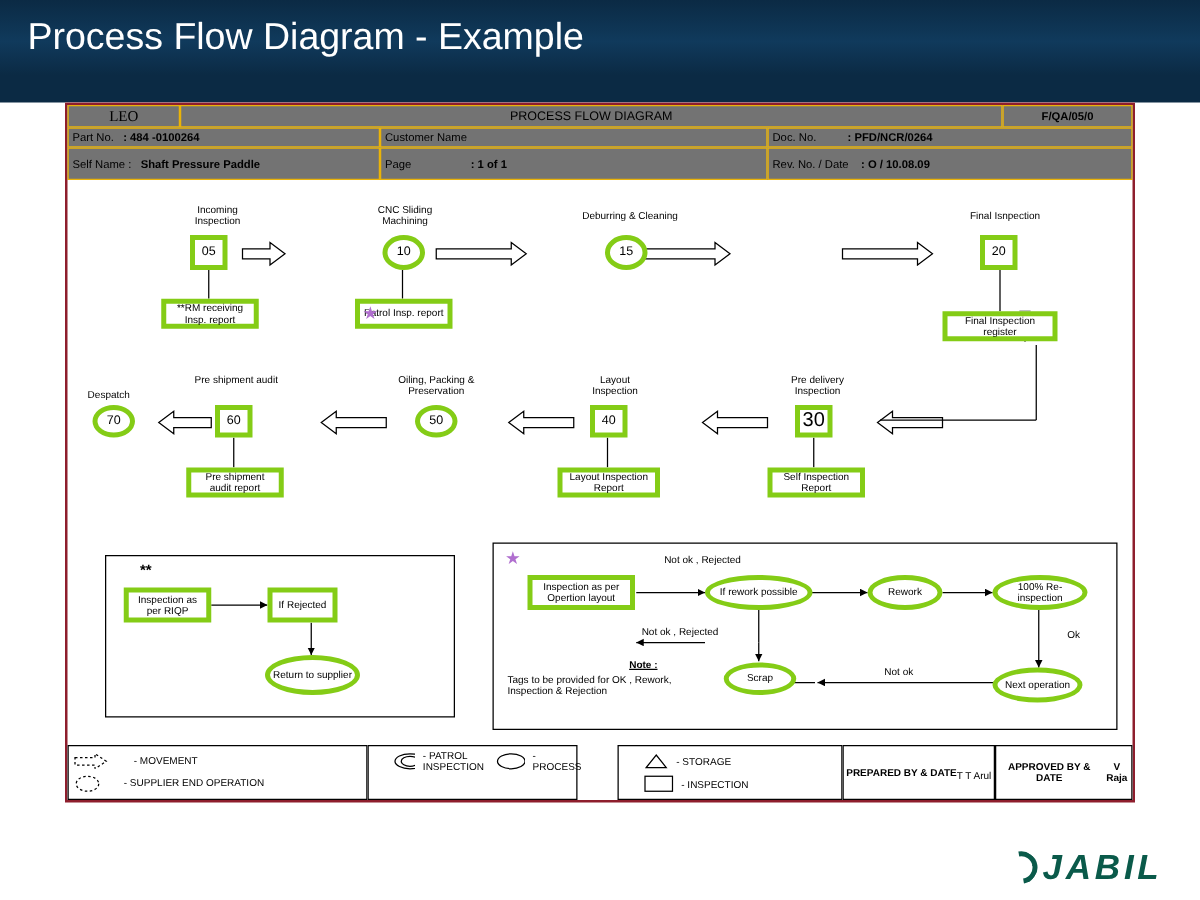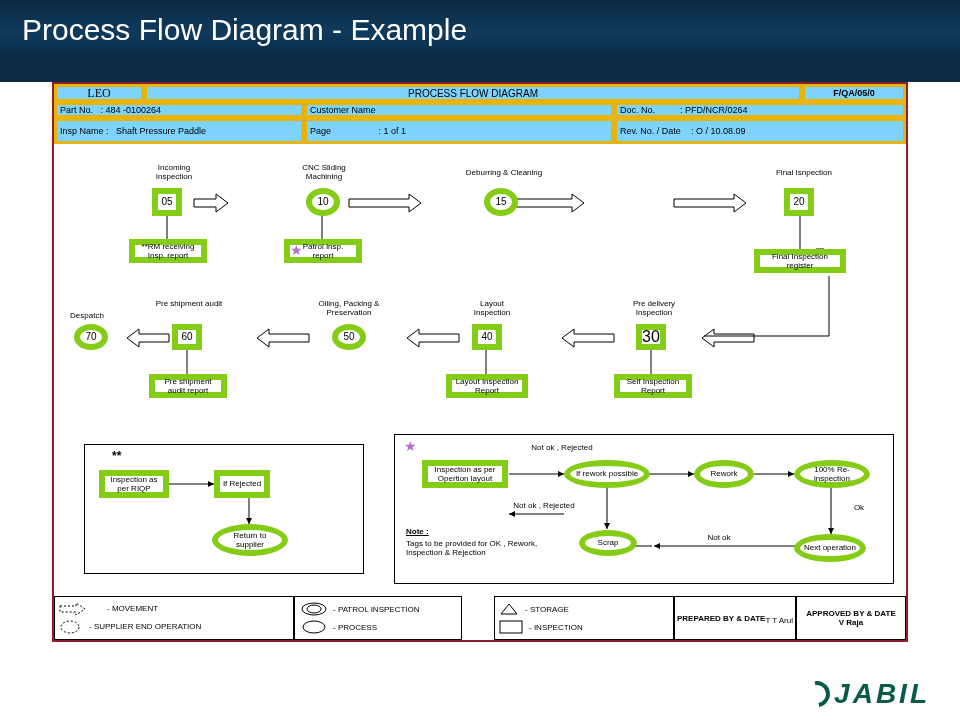--- a/index.html
+++ b/index.html
@@ -8,7 +8,7 @@
   .title-band h1{color:#fff;font-size:30px;font-weight:400}
   .subband{height:22px;background:linear-gradient(#0b2a44,#0b2a44)}
   .stage{position:absolute;top:82px;left:52px;width:856px;height:560px;border:2px solid #8e1e2d;background:#fff}
-  .hdr{position:absolute;border:3px solid #eab308;font-size:9px;display:flex;align-items:center;padding:0 3px;background:#7dd3fc}
+  .hdr{position:absolute;border:1px solid #eab308;font-size:9px;display:flex;align-items:center;padding:0 3px;background:#737373}
   .hdr b{font-weight:400}
   .node{position:absolute;border:6px solid #84cc16;background:#fff;font-size:8px;display:flex;align-items:center;justify-content:center;text-align:center;padding:1px 2px;line-height:1.15}
   .lbl{position:absolute;font-size:8px;text-align:center;line-height:1.1}

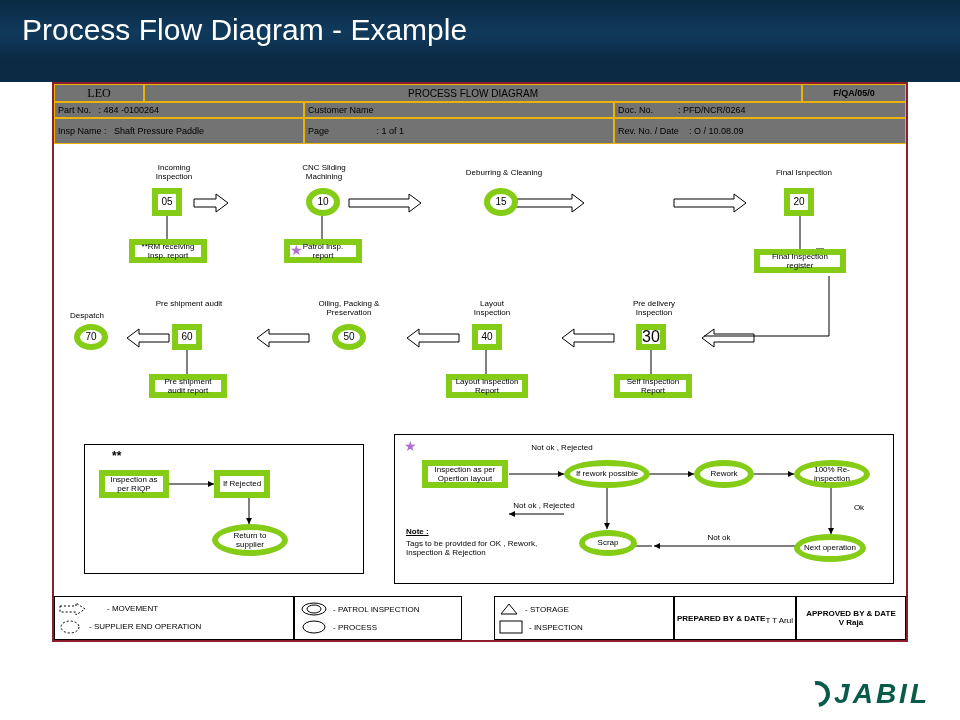--- a/index.html
+++ b/index.html
@@ -9,7 +9,7 @@
   .subband{height:22px;background:linear-gradient(#0b2a44,#0b2a44)}
   .stage{position:absolute;top:82px;left:52px;width:856px;height:560px;border:2px solid #8e1e2d;background:#fff}
   .hdr{position:absolute;border:1px solid #eab308;font-size:9px;display:flex;align-items:center;padding:0 3px;background:#737373}
-  .hdr b{font-weight:400}
+  .hdr b{font-weight:700}
   .node{position:absolute;border:6px solid #84cc16;background:#fff;font-size:8px;display:flex;align-items:center;justify-content:center;text-align:center;padding:1px 2px;line-height:1.15}
   .lbl{position:absolute;font-size:8px;text-align:center;line-height:1.1}
   .ell{border-radius:50%}

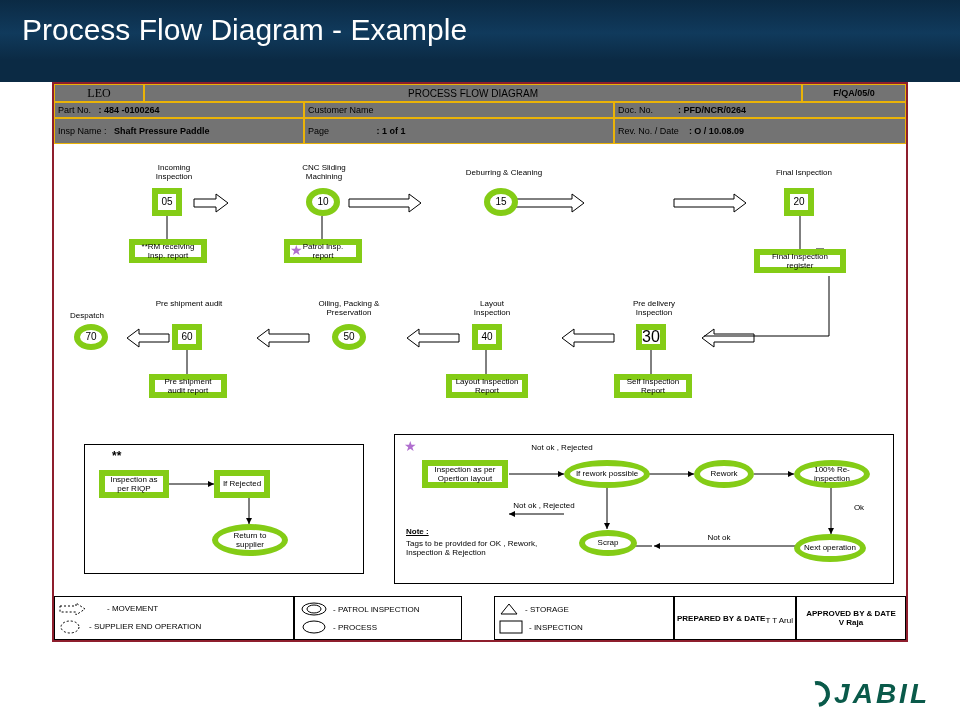--- a/index.html
+++ b/index.html
@@ -44,7 +44,7 @@
   </div>
 
   <div class="hdr" style="top:34px;left:0;width:250px;height:26px">
-    <span>Insp Name :</span>&nbsp;&nbsp;&nbsp;
+    <span>Self Name :</span>&nbsp;&nbsp;&nbsp;
     <b style="line-height:1">Shaft Pressure Paddle</b>
   </div>
   <div class="hdr" style="top:34px;left:250px;width:310px;height:26px">

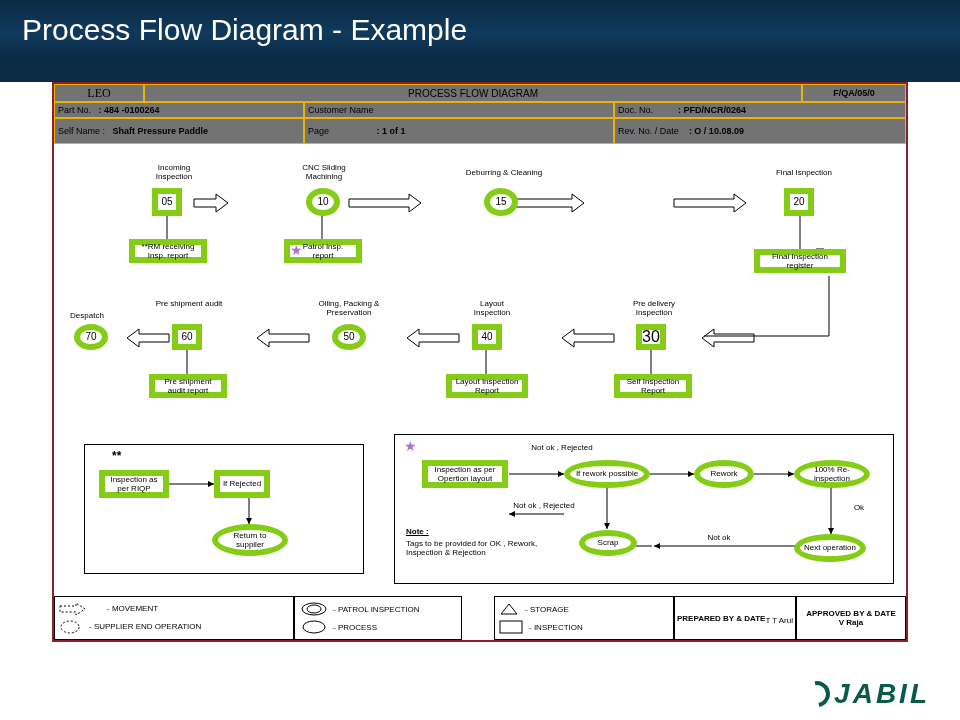--- a/index.html
+++ b/index.html
@@ -10,7 +10,7 @@
   .stage{position:absolute;top:82px;left:52px;width:856px;height:560px;border:2px solid #8e1e2d;background:#fff}
   .hdr{position:absolute;border:1px solid #eab308;font-size:9px;display:flex;align-items:center;padding:0 3px;background:#737373}
   .hdr b{font-weight:700}
-  .node{position:absolute;border:6px solid #84cc16;background:#fff;font-size:8px;display:flex;align-items:center;justify-content:center;text-align:center;padding:1px 2px;line-height:1.15}
+  .node{position:absolute;border:4px solid #84cc16;background:#fff;font-size:8px;display:flex;align-items:center;justify-content:center;text-align:center;padding:1px 2px;line-height:1.15}
   .lbl{position:absolute;font-size:8px;text-align:center;line-height:1.1}
   .ell{border-radius:50%}
   .legend{position:absolute;border:1px solid #000;font-size:8px;display:flex;align-items:center;background:#fff}

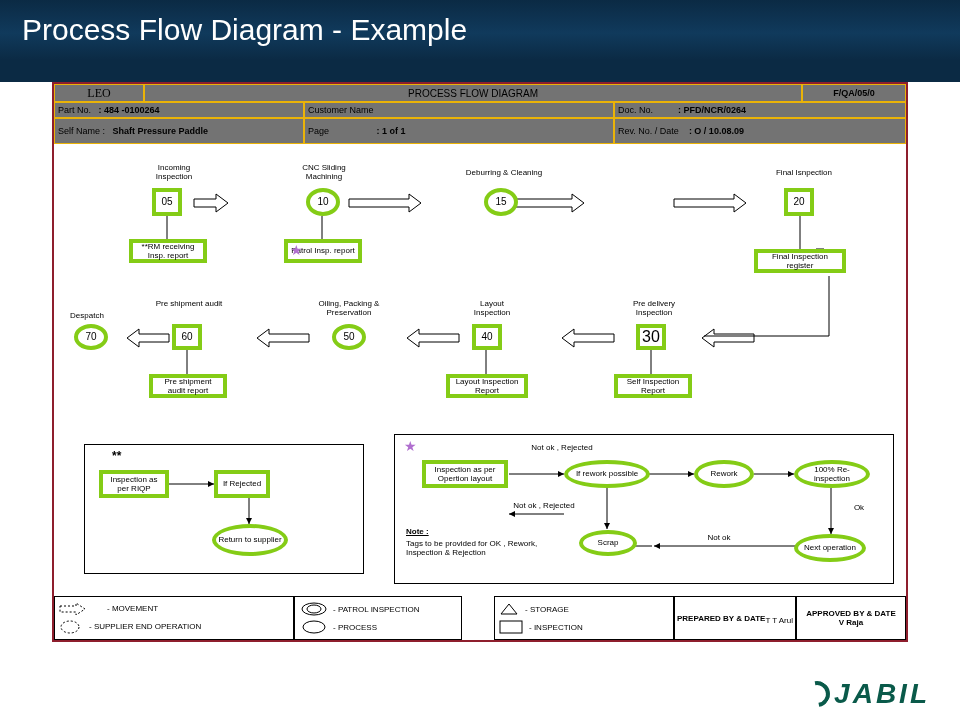--- a/index.html
+++ b/index.html
@@ -158,7 +158,7 @@
   <div class="lbl" style="top:418px;left:450px;width:80px">Not ok , Rejected</div>
   <div class="lbl" style="top:450px;left:640px;width:50px">Not ok</div>
   <div class="lbl" style="top:420px;left:790px;width:30px">Ok</div>
-  <div class="lbl" style="top:444px;left:352px;width:120px;text-align:left;font-weight:700;text-decoration:underline">Note :</div>
+  <div class="lbl" style="top:444px;left:352px;width:120px;text-align:right;font-weight:700;text-decoration:underline">Note :</div>
   <div class="lbl" style="top:456px;left:352px;width:140px;text-align:left">Tags to be provided for OK , Rework, Inspection &amp; Rejection</div>
 
   <div class="legend" style="top:512px;left:0;width:240px;height:44px;flex-direction:column;align-items:flex-start;justify-content:space-around;padding:3px 4px">

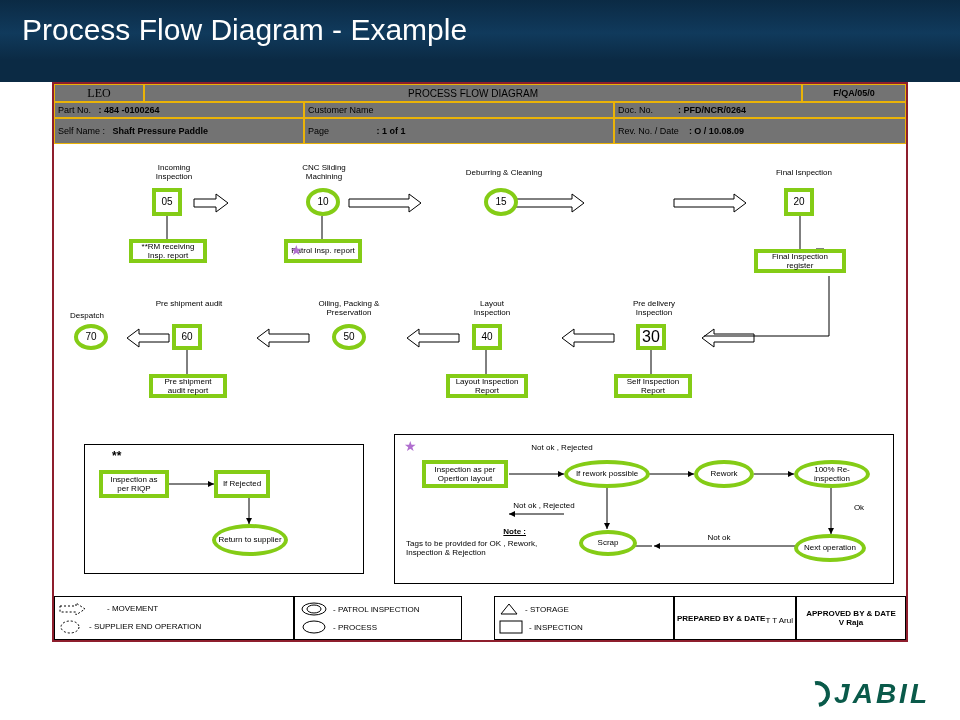--- a/index.html
+++ b/index.html
@@ -175,7 +175,7 @@
       <span>- SUPPLIER END OPERATION</span>
     </div>
   </div>
-  <div class="legend" style="top:512px;left:240px;width:168px;height:44px;flex-direction:column;align-items:flex-start;justify-content:space-around;padding:3px 6px">
+  <div class="legend" style="top:512px;left:240px;width:168px;height:44px;flex-direction:row;align-items:flex-start;justify-content:space-around;padding:3px 20px">
     <div style="display:flex;align-items:center;gap:6px">
       <svg width="26" height="14">
           <ellipse cx="13" cy="7" rx="12" ry="6" fill="#fff" stroke="#000"></ellipse>

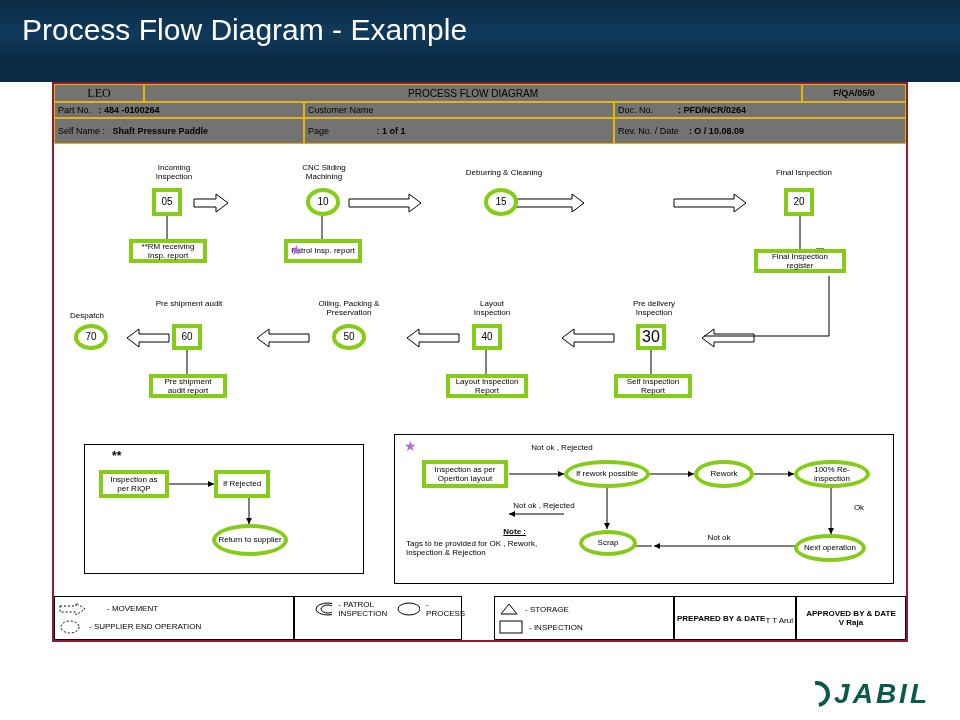--- a/index.html
+++ b/index.html
@@ -190,7 +190,7 @@
       <span>-  PROCESS</span>
     </div>
   </div>
-  <div class="legend" style="top:512px;left:440px;width:180px;height:44px;flex-direction:column;align-items:flex-start;justify-content:space-around;padding:3px 4px">
+  <div class="legend" style="top:512px;left:440px;width:180px;height:44px;flex-direction:column;align-items:flex-start;justify-content:space-around;padding:3px 20px">
     <div style="display:flex;align-items:center;gap:6px">
       <svg width="20" height="14">
           <path d="M2 12 L10 2 L18 12 Z" fill="#fff" stroke="#000"></path>

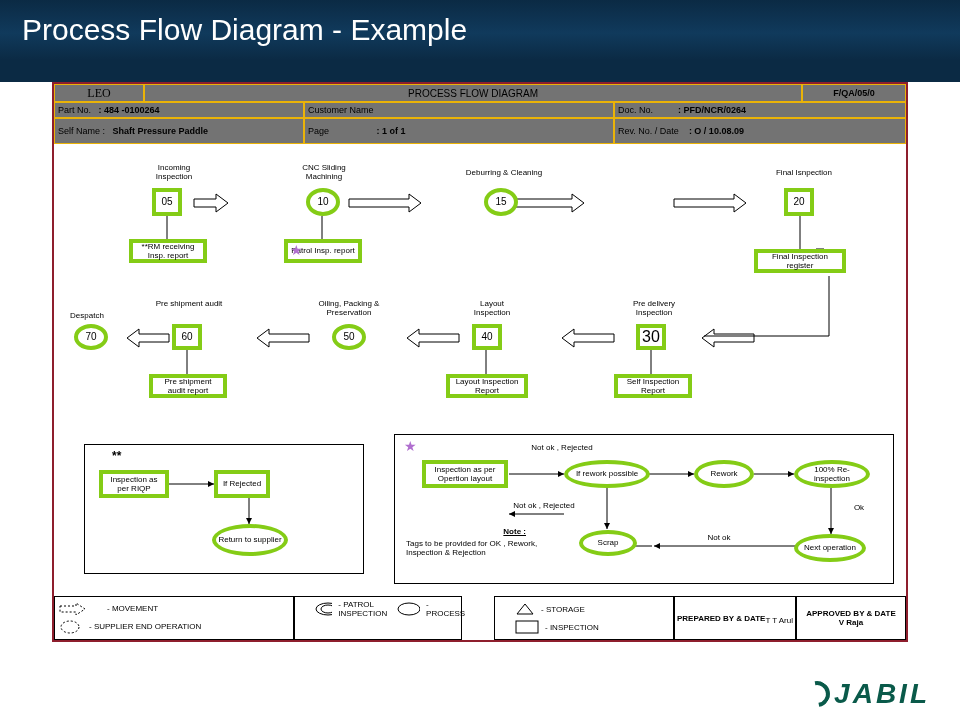--- a/index.html
+++ b/index.html
@@ -208,7 +208,7 @@
     <span>PREPARED BY &amp; DATE</span>
     <span style="font-weight:400;margin-top:4px">T T Arul</span>
   </div>
-  <div class="legend" style="top:512px;left:742px;width:110px;height:44px;flex-direction:column;justify-content:center;text-align:center;font-weight:700">
+  <div class="legend" style="top:512px;left:742px;width:110px;height:44px;flex-direction:row;justify-content:center;text-align:center;font-weight:700">
     <span>APPROVED BY &amp; DATE</span>
     <span>V Raja</span>
   </div>

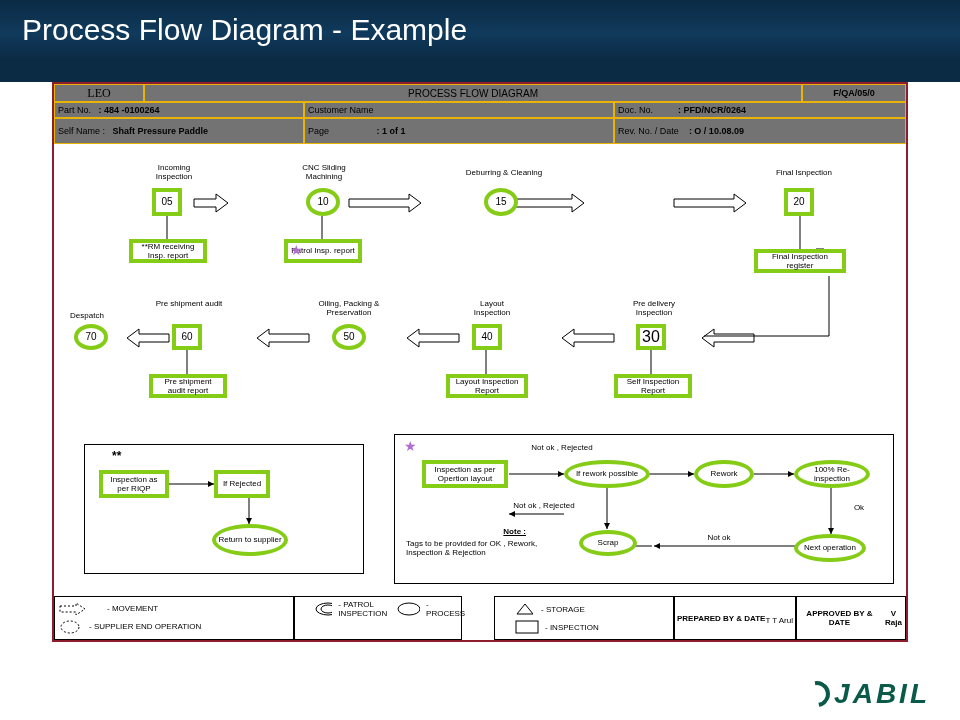--- a/index.html
+++ b/index.html
@@ -168,7 +168,7 @@
         </svg>
       <span>- MOVEMENT</span>
     </div>
-    <div style="display:flex;align-items:center;gap:8px">
+    <div style="display:flex;align-items:center;gap:18px">
       <svg width="22" height="14">
           <ellipse cx="11" cy="7" rx="9" ry="6" fill="#fff" stroke="#000" stroke-dasharray="2 2"></ellipse>
         </svg>

